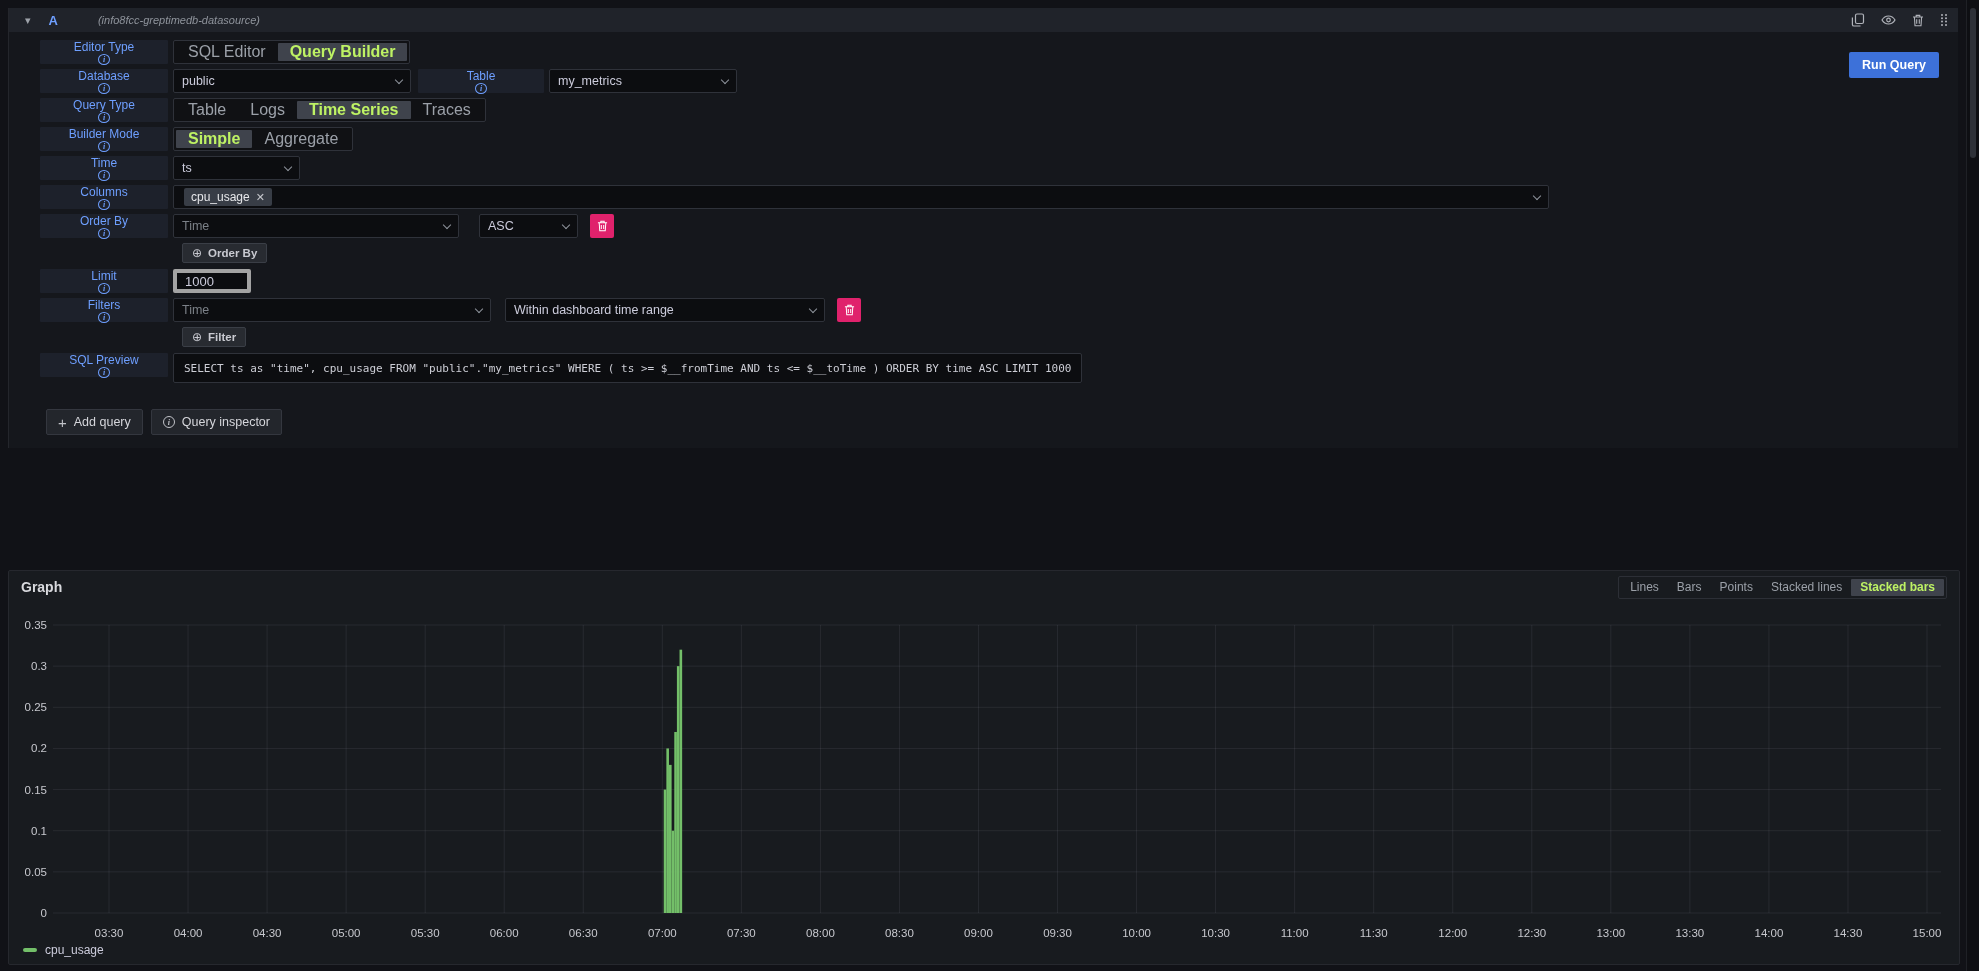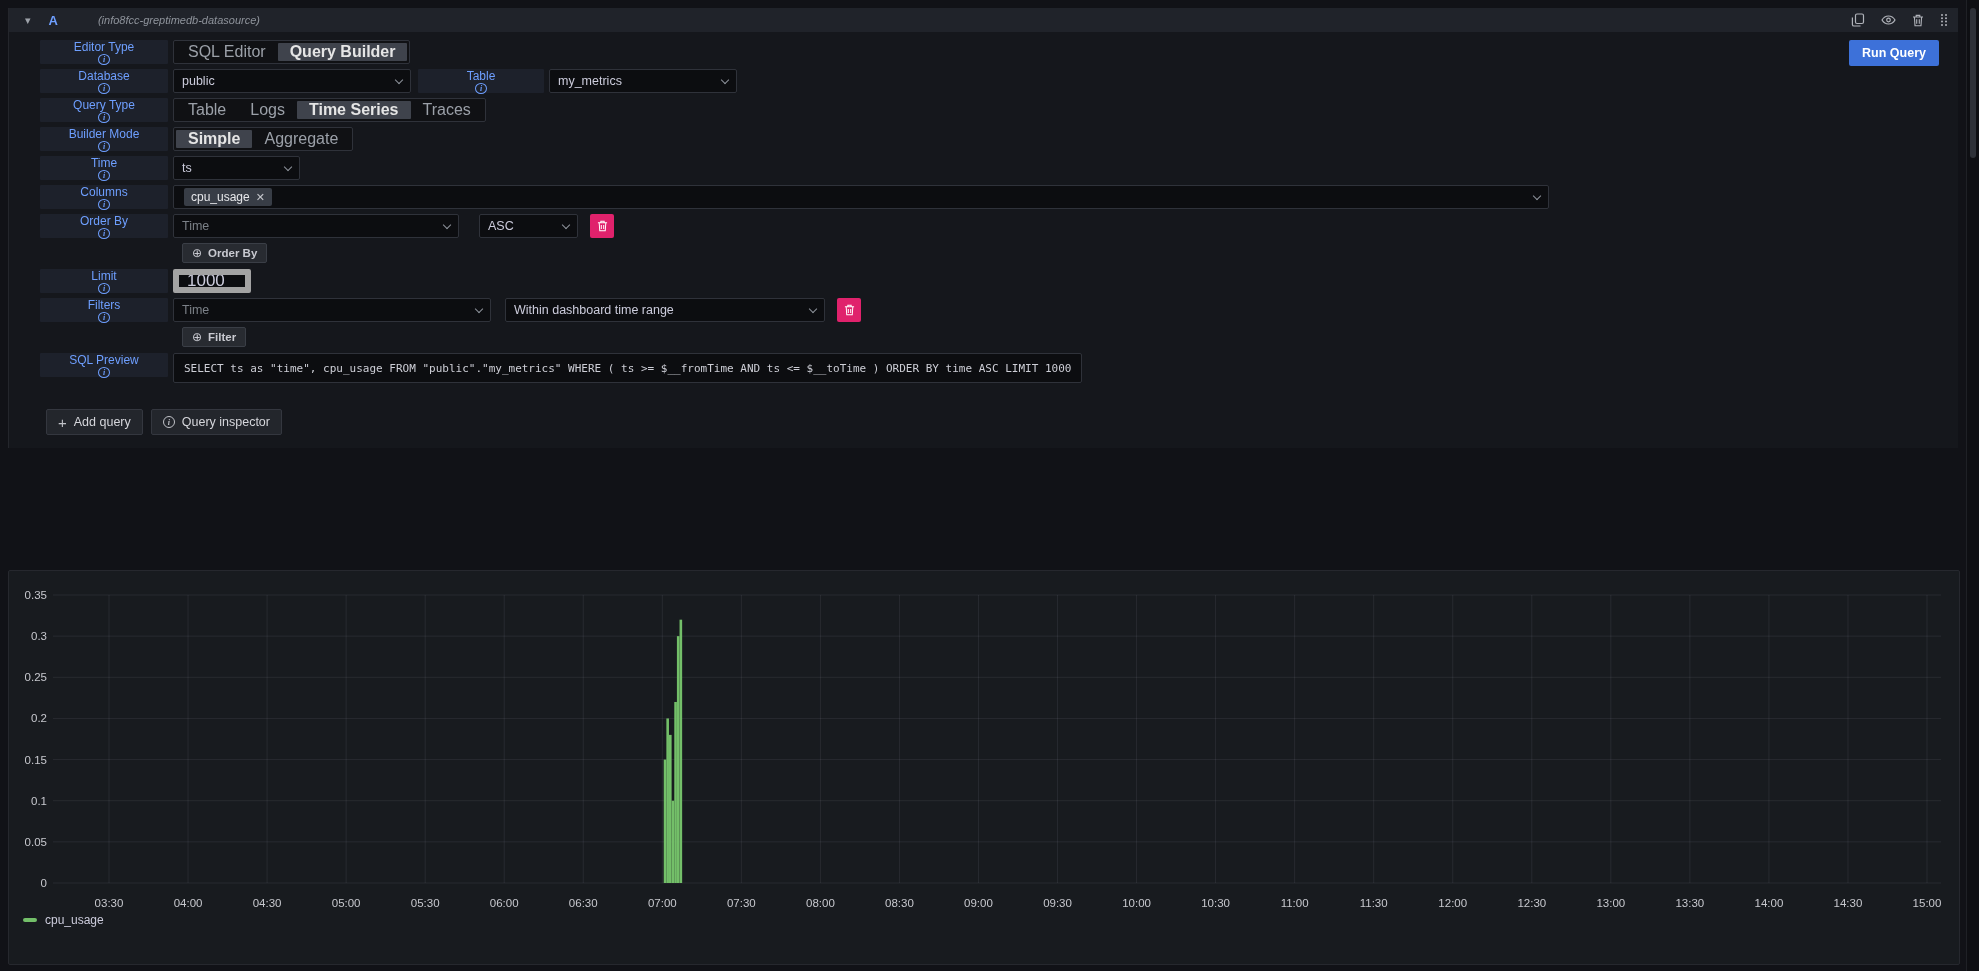--- a/index.html
+++ b/index.html
@@ -36,7 +36,7 @@
 
   .radio-group{display:flex;align-items:center;background:#101114;border:1px solid #2f323a;border-radius:2px;padding:2px;}
   .rchip{display:flex;align-items:center;padding:0 12px;height:18px;font-size:16px;color:#9ba0a8;border-radius:1px;cursor:pointer;white-space:nowrap;}
-  .rchip.sel{background:#3f434c;color:#e5e5e5;font-weight:700;}
+  .rchip.sel{background:#3f434c;color:#bef264;font-weight:700;}
 
   .select{display:flex;align-items:center;justify-content:space-between;background:#0c0d10;border:1px solid #2f323a;
     border-radius:2px;padding:0 8px;font-size:12.5px;color:#ccccdc;cursor:pointer;text-align:center;}

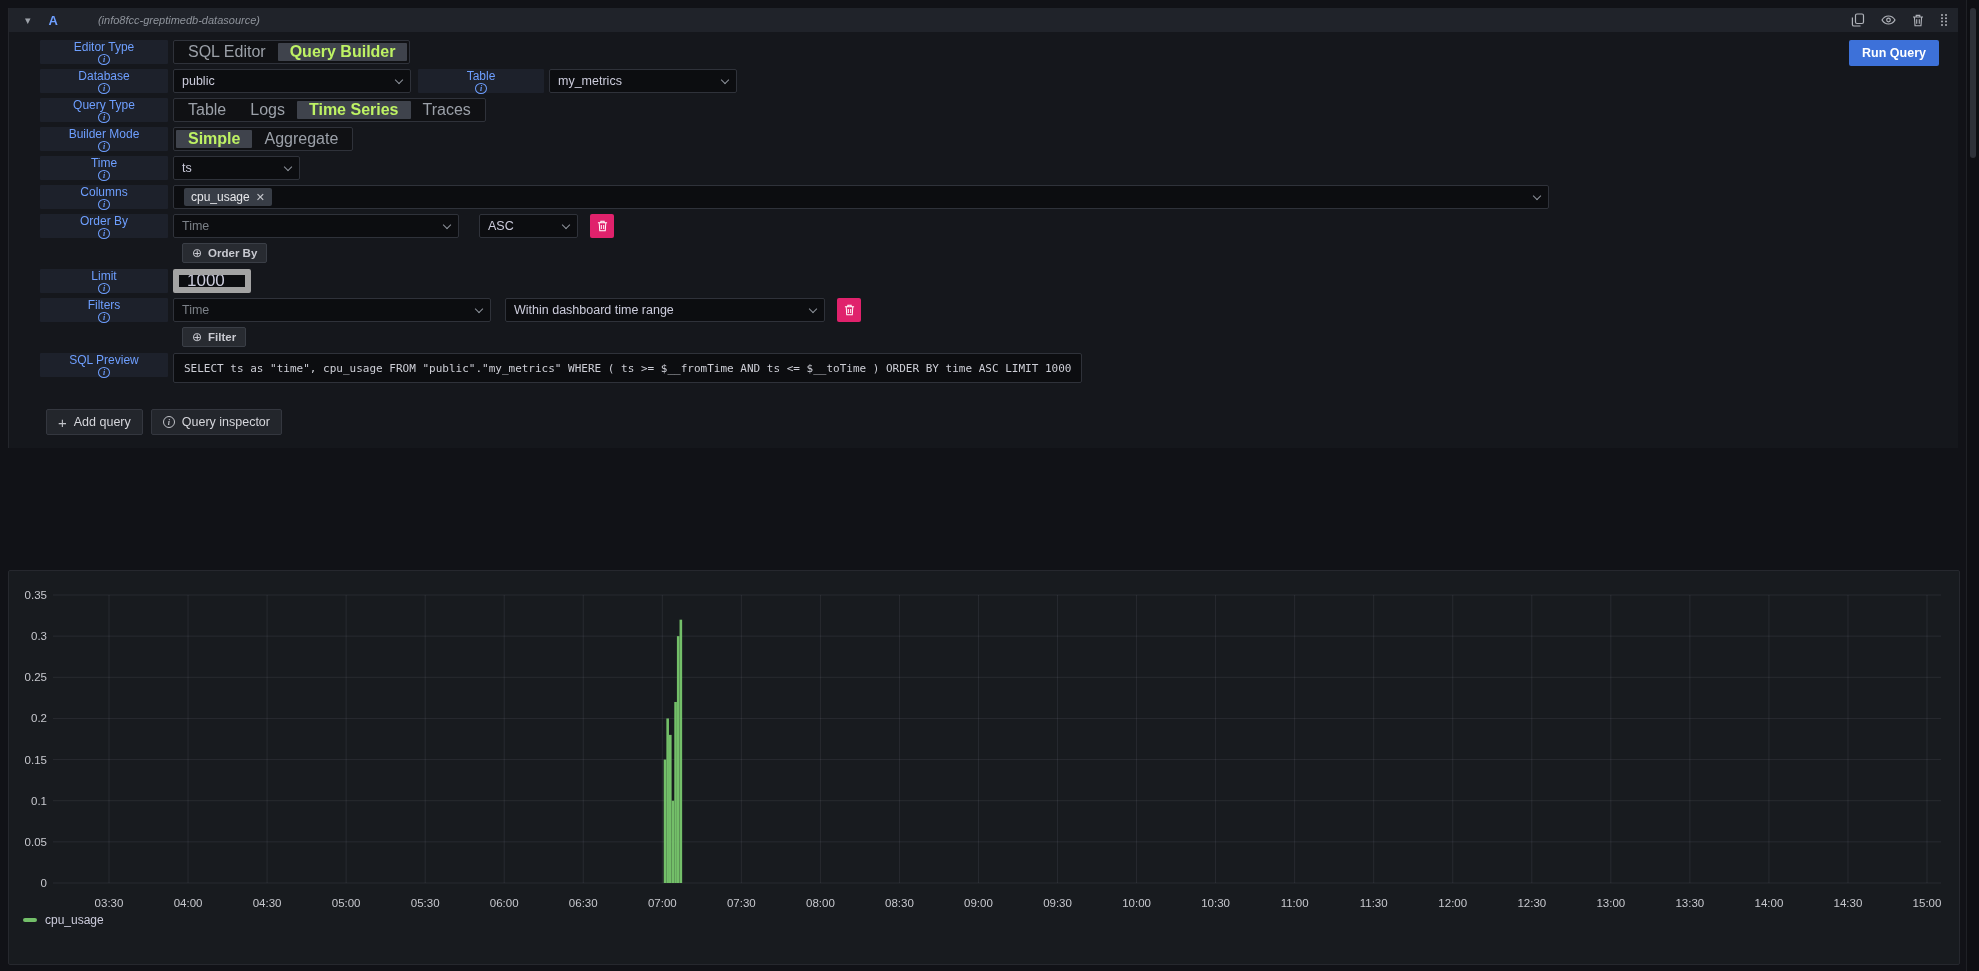--- a/index.html
+++ b/index.html
@@ -23,7 +23,7 @@
   .qheader-actions svg{display:block;}
   .icon-btn{cursor:pointer;display:flex;align-items:center;}
 
-  .run-query{position:absolute;top:40px;right:40px;width:90px;height:26px;background:var(--accent);
+  .run-query{position:absolute;top:52px;right:40px;width:90px;height:26px;background:var(--accent);
     color:#fff;border:none;border-radius:2px;font-size:12.5px;font-weight:600;cursor:pointer;font-family:inherit;}
 
   .form{padding:8px 0 0 31px;}

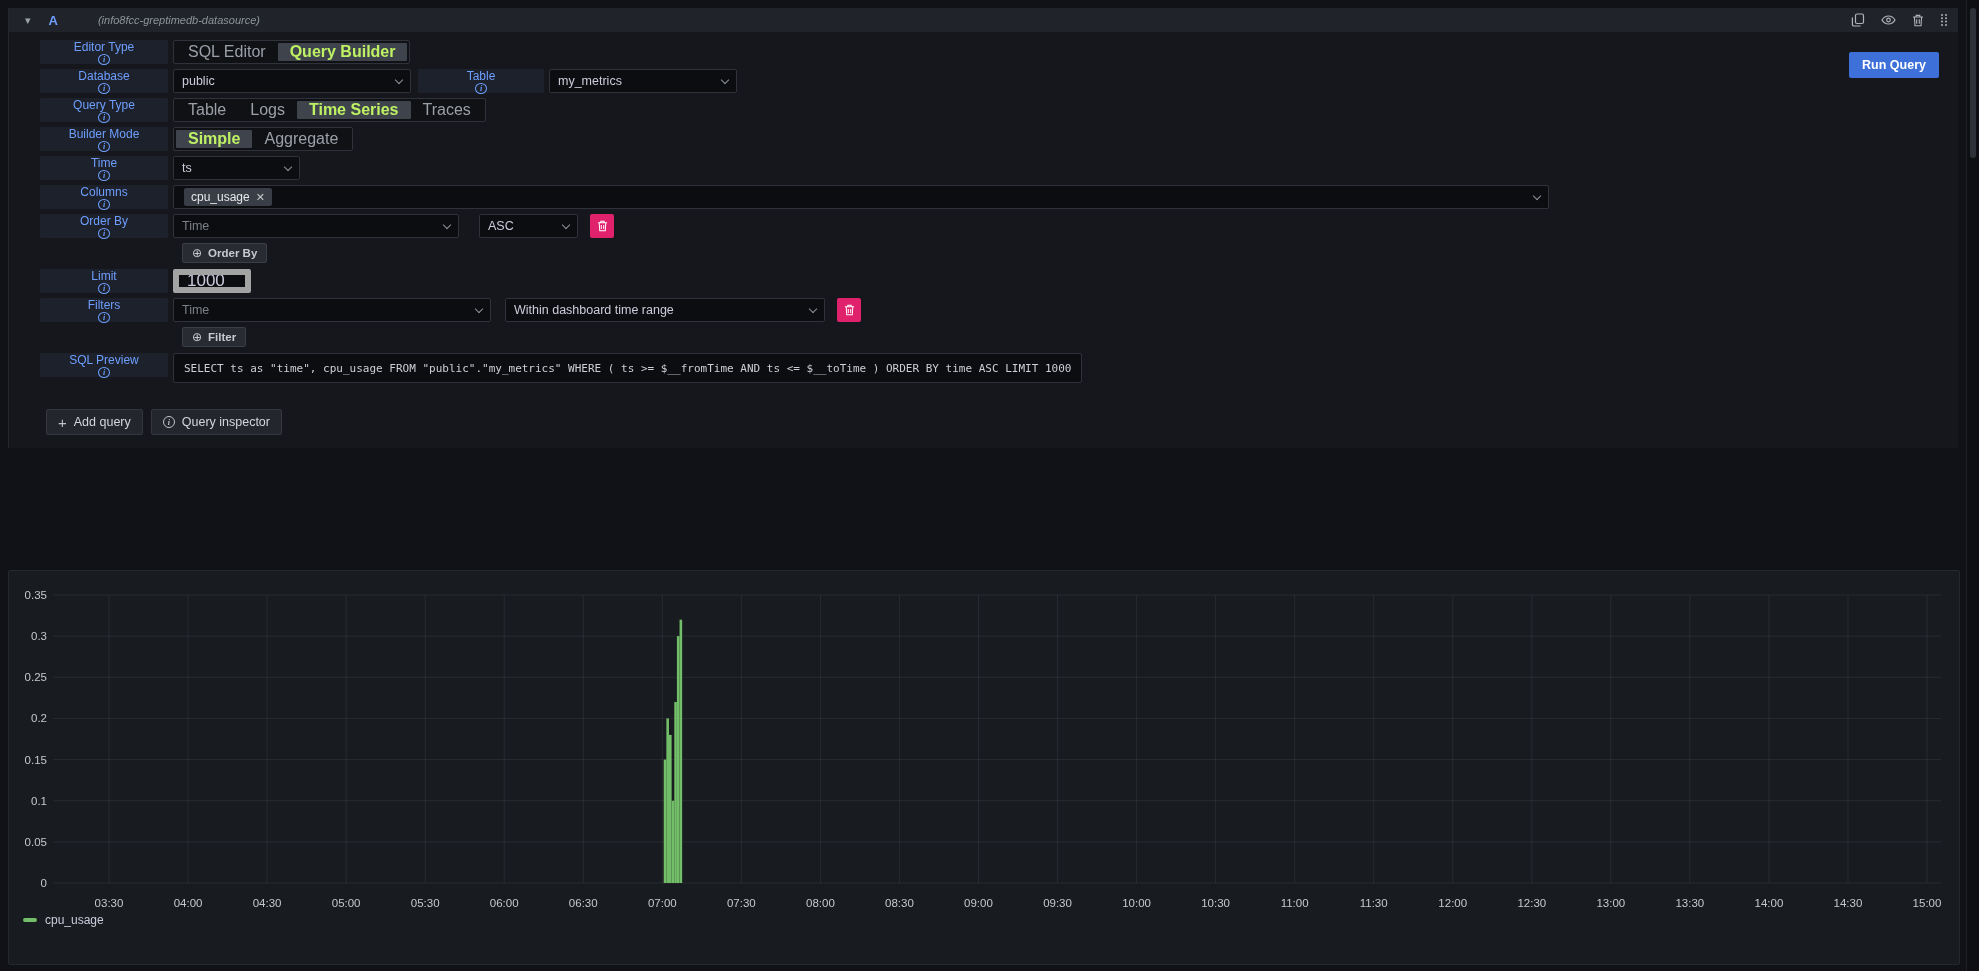--- a/index.html
+++ b/index.html
@@ -44,7 +44,7 @@
   .select .val.muted{color:#7b8087;}
   .chev{width:6px;height:6px;border-right:1.4px solid #8e939b;border-bottom:1.4px solid #8e939b;transform:rotate(45deg);margin-left:8px;margin-top:-3px;flex:none;}
 
-  .text-input{background:#0c0d10;border:6px solid #a3a3a3;border-radius:2px;color:#ccccdc;font-size:17px;
+  .text-input{background:#0c0d10;border:4px solid #a3a3a3;border-radius:2px;color:#ccccdc;font-size:13px;
     padding:0 8px;font-family:inherit;outline:none;}
 
   .tag{display:inline-flex;align-items:center;gap:6px;background:#383d46;color:#e6e7ea;font-size:12px;

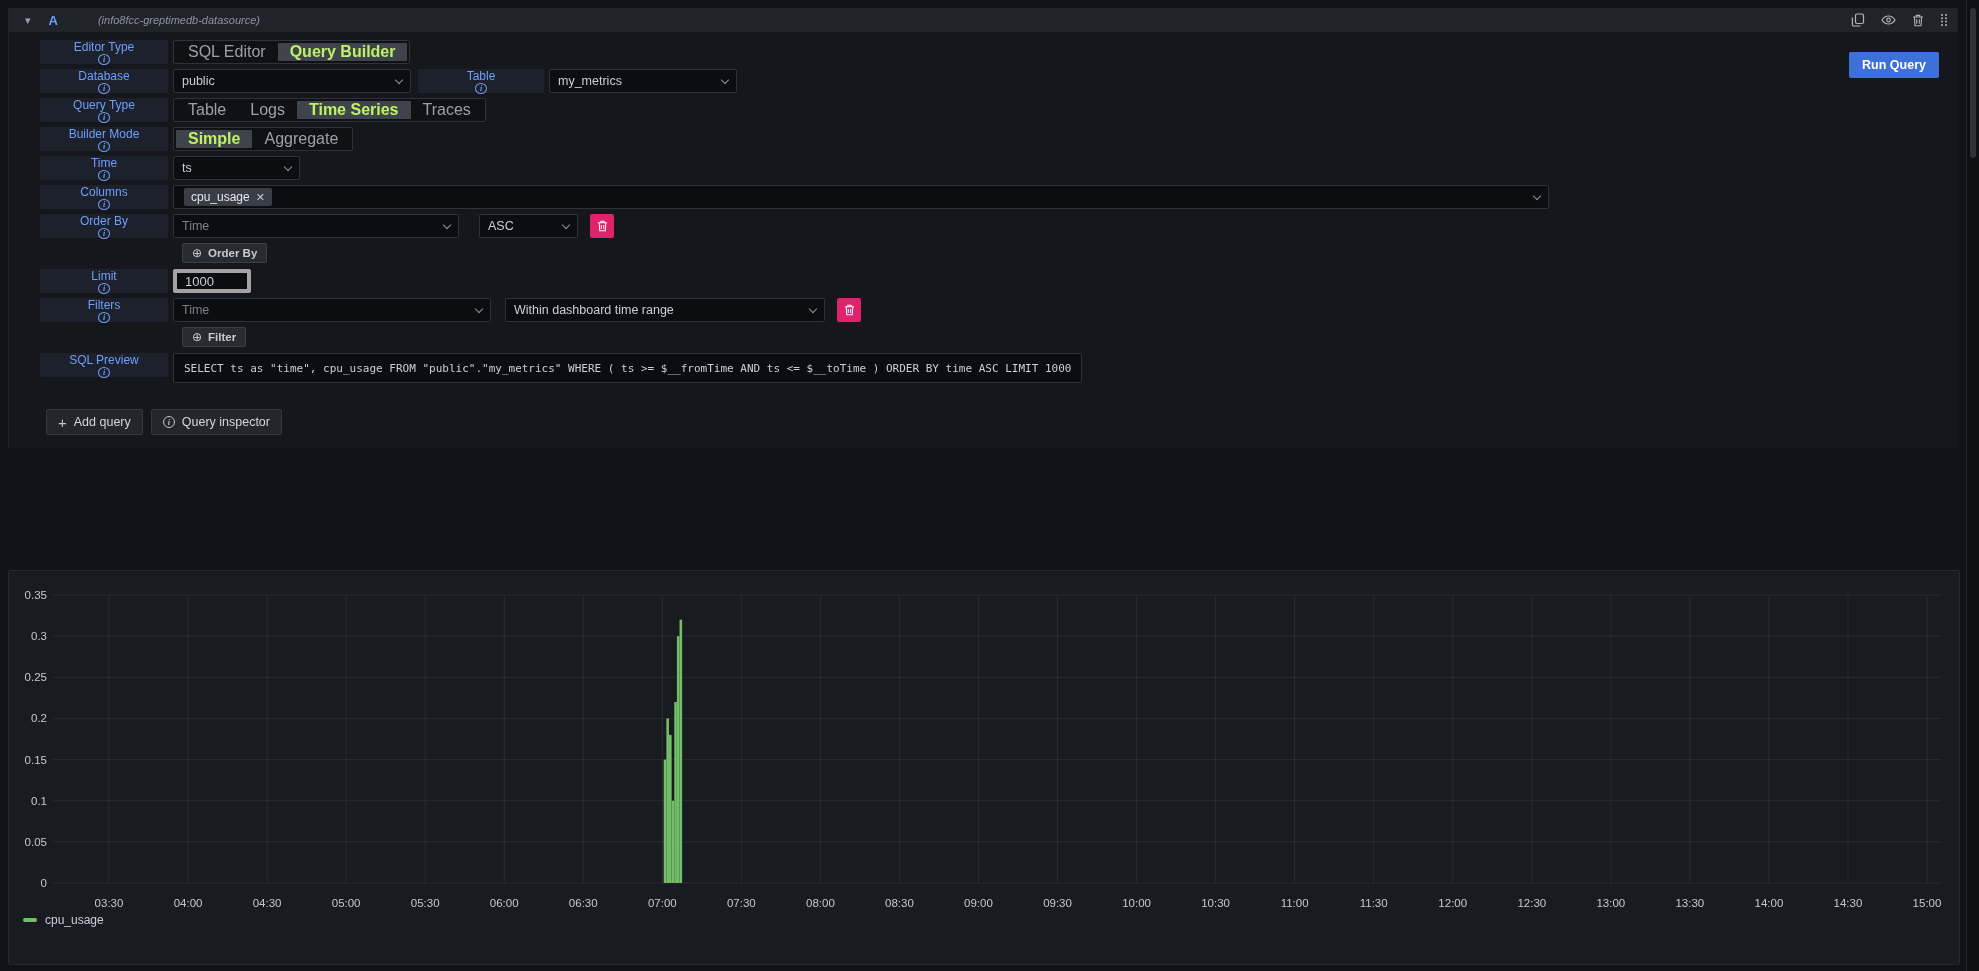--- a/index.html
+++ b/index.html
@@ -293,6 +293,16 @@
   <button class="run-query">Run Query</button>
 
   <section class="graph-panel">
+    <div class="gheader">
+      <span class="gtitle">Graph</span>
+      <div class="mode-group">
+          <span class="rchip">Lines</span>
+          <span class="rchip">Bars</span>
+          <span class="rchip">Points</span>
+          <span class="rchip">Stacked lines</span>
+          <span class="rchip sel">Stacked bars</span>
+        </div>
+    </div>
     <svg id="chart-svg" width="1940" height="340">
         <line x1="44" y1="310" x2="1932" y2="310" stroke="rgba(204,204,220,0.09)" stroke-width="1"></line>
         <text x="38" y="314" text-anchor="end" font-size="11.5" fill="#c7c8ce" font-family="Liberation Sans, sans-serif">0</text>

